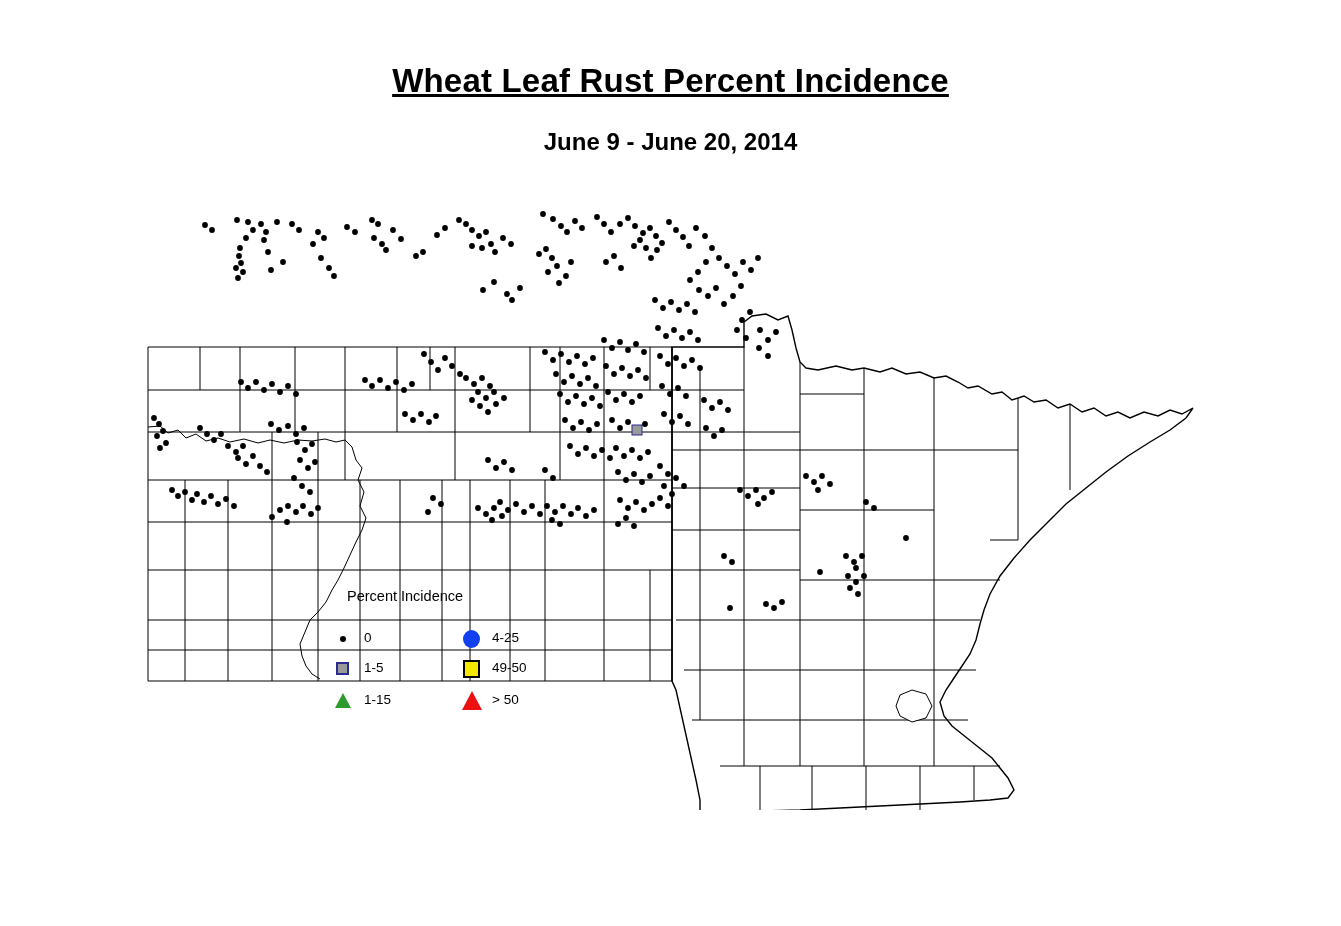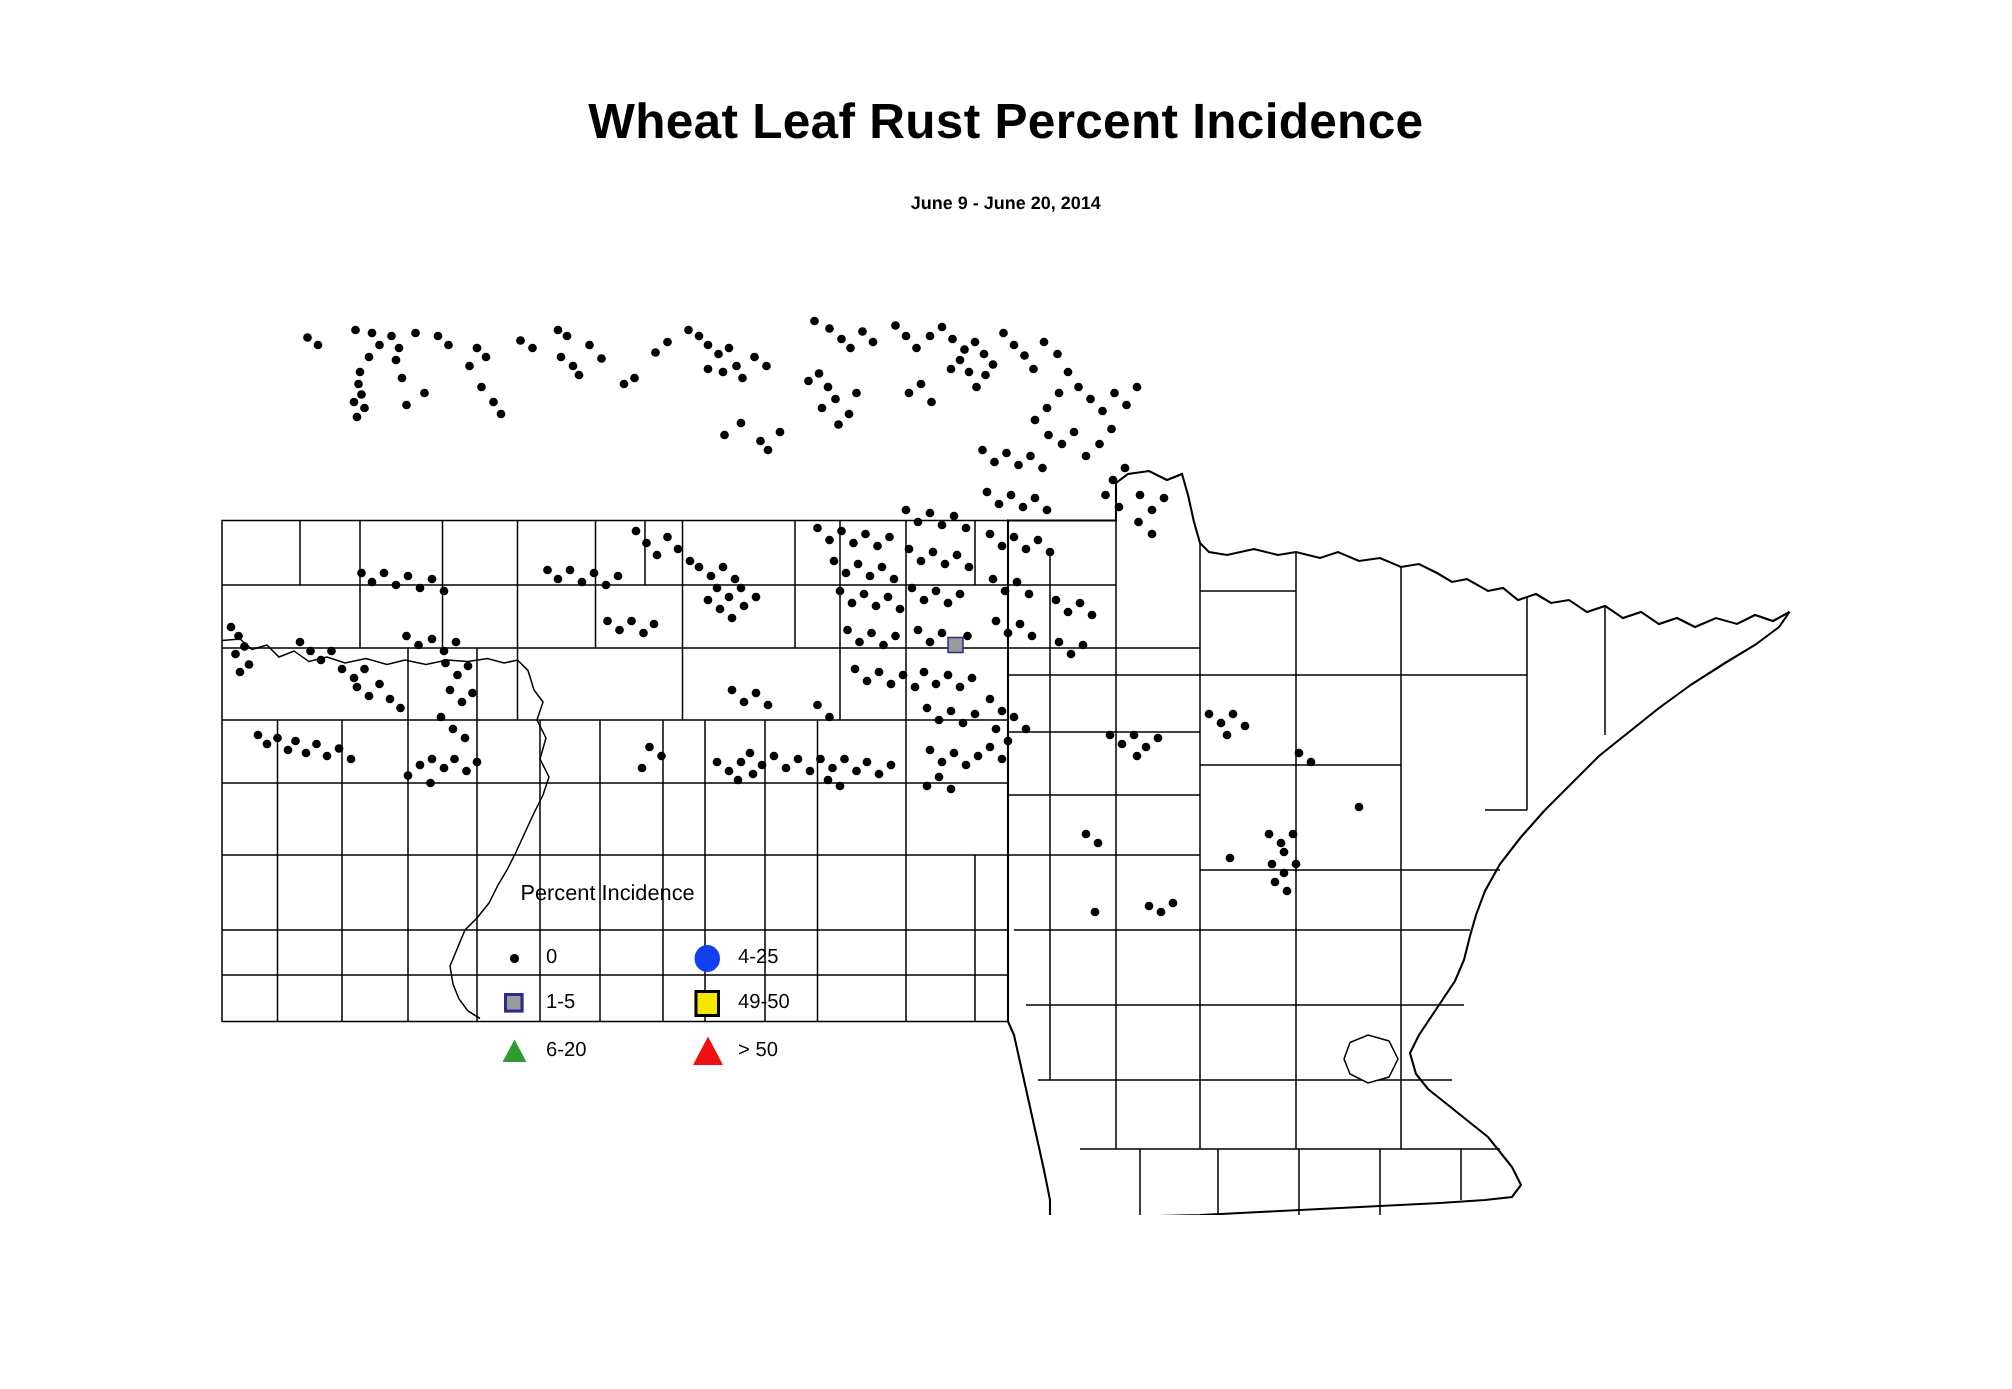--- a/index.html
+++ b/index.html
@@ -8,7 +8,7 @@
   #page{position:absolute;left:0;top:0;width:1341px;height:926px;background:#fff;}
 
   .title{position:absolute;left:0;top:62px;width:1341px;text-align:center;
-         font-size:33px;font-weight:bold;letter-spacing:.2px;}
+         font-size:33px;font-weight:bold;letter-spacing:.2px;text-decoration:underline;}
   .subtitle{position:absolute;left:0;top:128px;width:1341px;text-align:center;
             font-size:12px;font-weight:bold;}
 

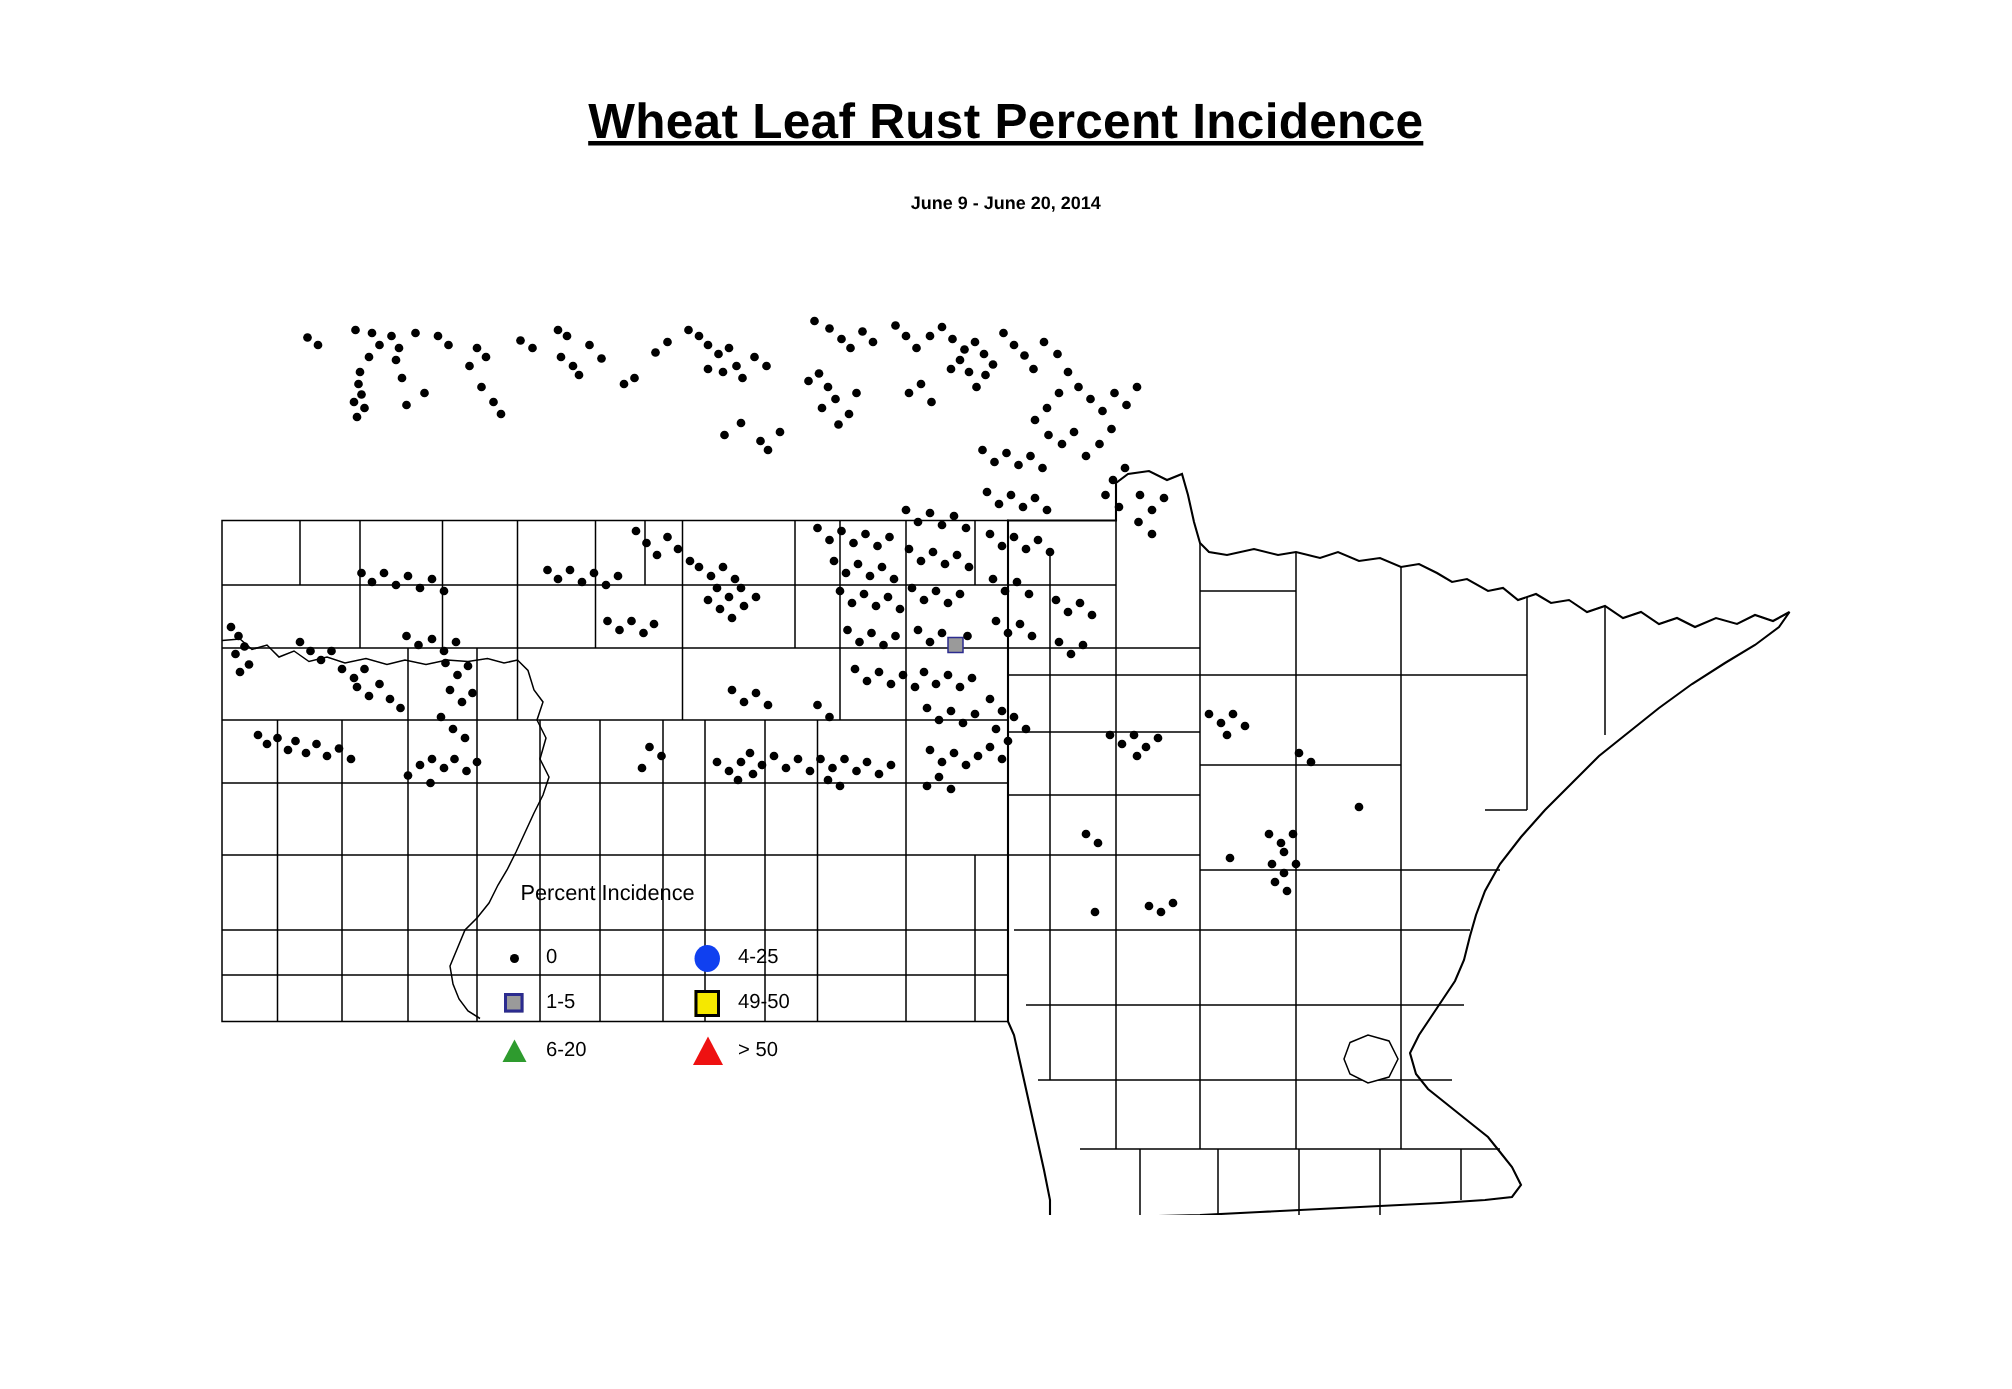--- a/index.html
+++ b/index.html
@@ -10,7 +10,7 @@
   .title{position:absolute;left:0;top:62px;width:1341px;text-align:center;
          font-size:33px;font-weight:bold;letter-spacing:.2px;text-decoration:underline;}
   .subtitle{position:absolute;left:0;top:128px;width:1341px;text-align:center;
-            font-size:12px;font-weight:bold;}
+            font-size:24px;font-weight:bold;}
 
   #mapwrap{position:absolute;left:0;top:150px;width:1341px;height:660px;}
   svg{display:block;}

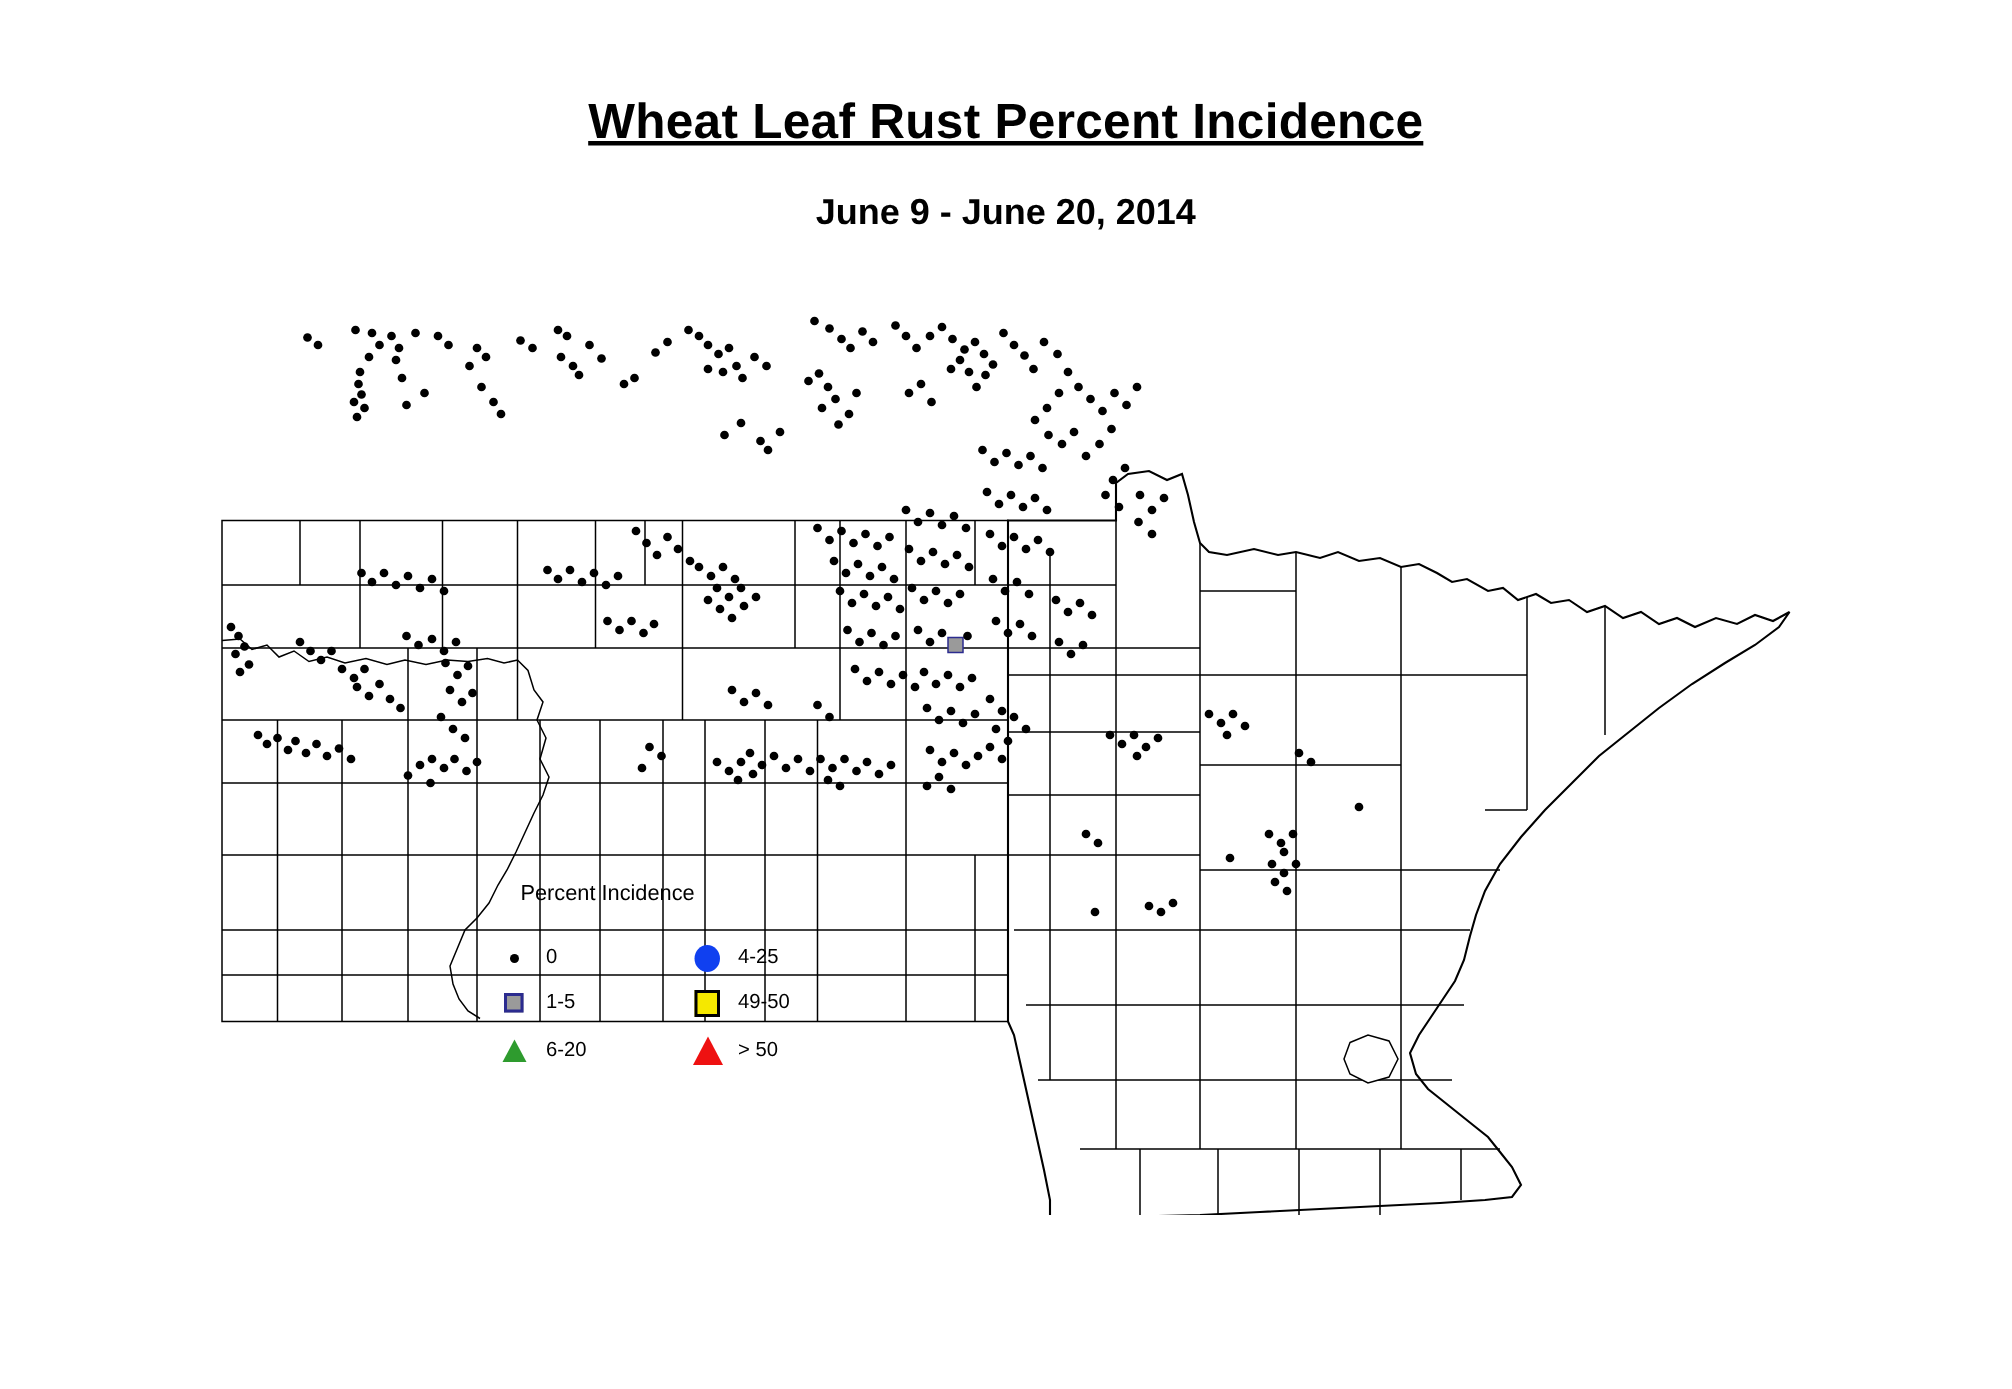--- a/index.html
+++ b/index.html
@@ -578,7 +578,7 @@
       <span class="leg-sym">
           <i class="sw-tri-green"></i>
         </span>
-      <span class="leg-lab">6-20</span>
+      <span class="leg-lab">1-15</span>
     </div>
 
     <div class="leg-row colB r1">

